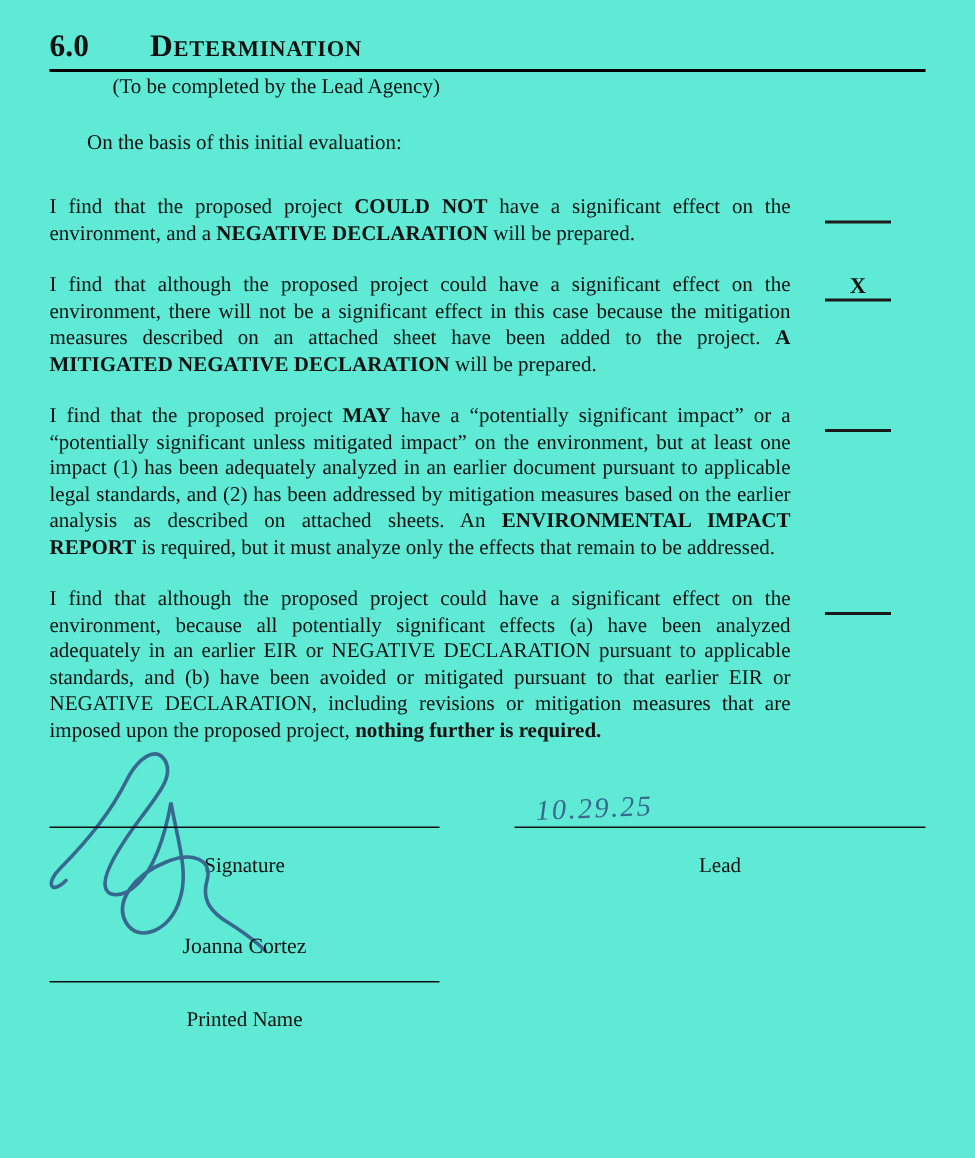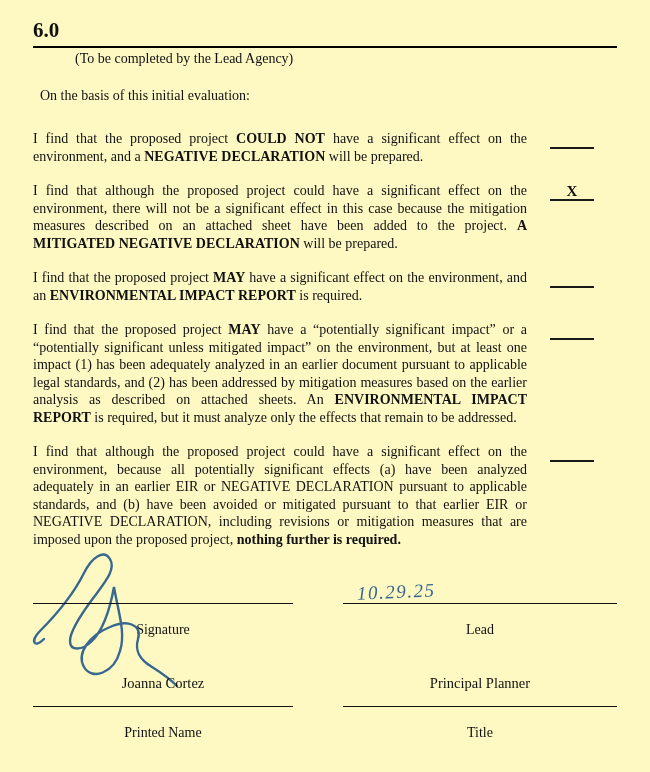--- a/index.html
+++ b/index.html
@@ -7,7 +7,7 @@
     position: relative;
     width: 650px;
     height: 772px;
-    background: #fef9c3;
+    background: #5eead4;
     font-family: "Liberation Serif", "DejaVu Serif", serif;
     color: #111111;
     overflow: hidden;

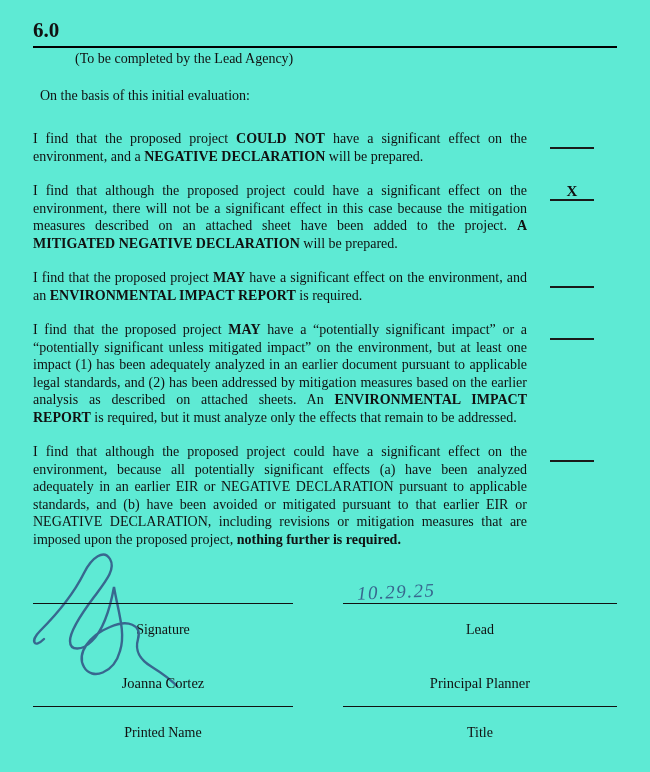--- a/index.html
+++ b/index.html
@@ -135,6 +135,7 @@
 
   <div class="sec-header">
     <span class="sec-num">6.0</span>
+    <span class="sec-title">Determination</span>
   </div>
   <div class="subtitle">(To be completed by the Lead Agency)</div>
 

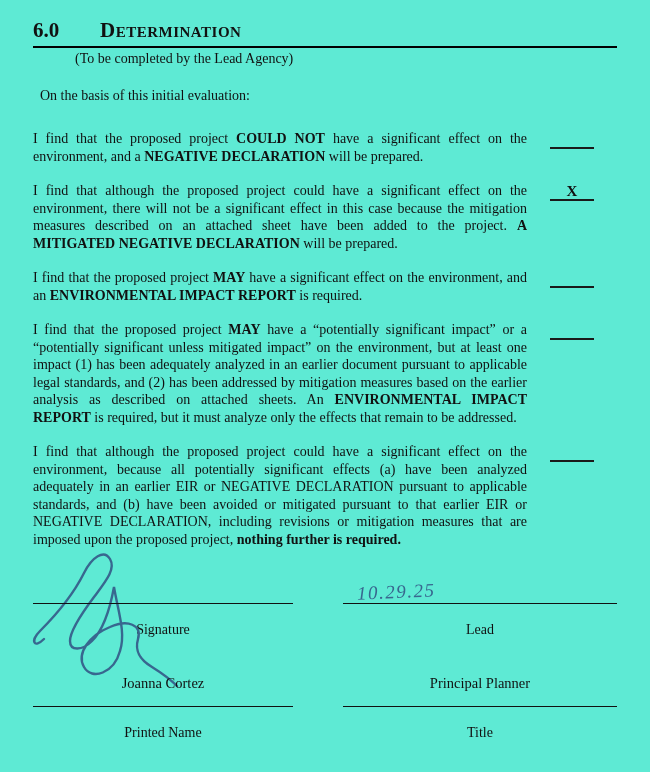--- a/index.html
+++ b/index.html
@@ -41,7 +41,7 @@
   }
   .intro {
     margin-top: 21px;
-    margin-left: 7px;
+    margin-left: 25px;
     font-size: 14px;
   }
 

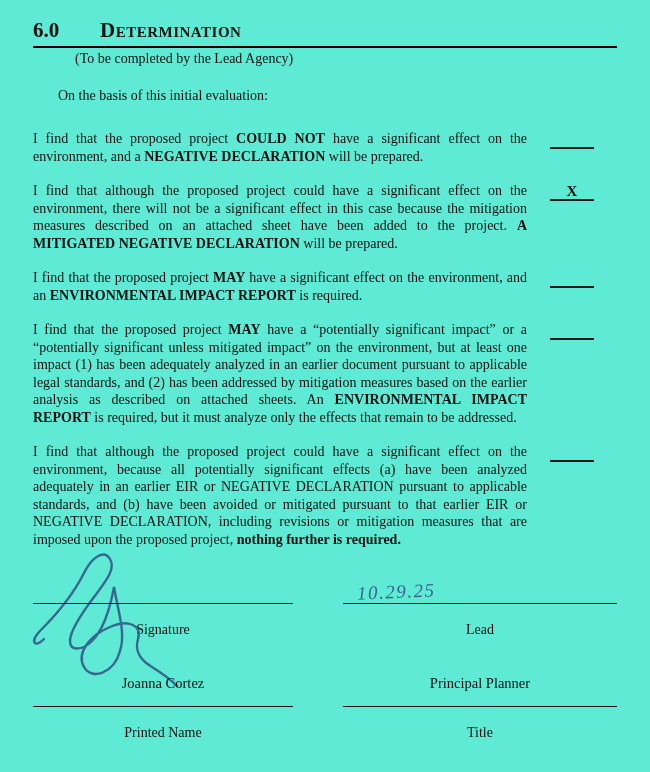--- a/index.html
+++ b/index.html
@@ -155,12 +155,6 @@
         </div>
       </div>
       <div class="finding">
-        <p class="finding-text"><span>I find that the proposed project </span><b>MAY</b><span> have a significant effect on the environment, and an </span><b>ENVIRONMENTAL IMPACT REPORT</b><span> is required.</span></p>
-        <div class="check-col">
-          <div class="check-line"></div>
-        </div>
-      </div>
-      <div class="finding">
         <p class="finding-text"><span>I find that the proposed project </span><b>MAY</b><span> have a “potentially significant impact” or a “potentially significant unless mitigated impact” on the environment, but at least one impact (1) has been adequately analyzed in an earlier document pursuant to applicable legal standards, and (2) has been addressed by mitigation measures based on the earlier analysis as described on attached sheets. An </span><b>ENVIRONMENTAL IMPACT REPORT</b><span> is required, but it must analyze only the effects that remain to be addressed.</span></p>
         <div class="check-col">
           <div class="check-line"></div>

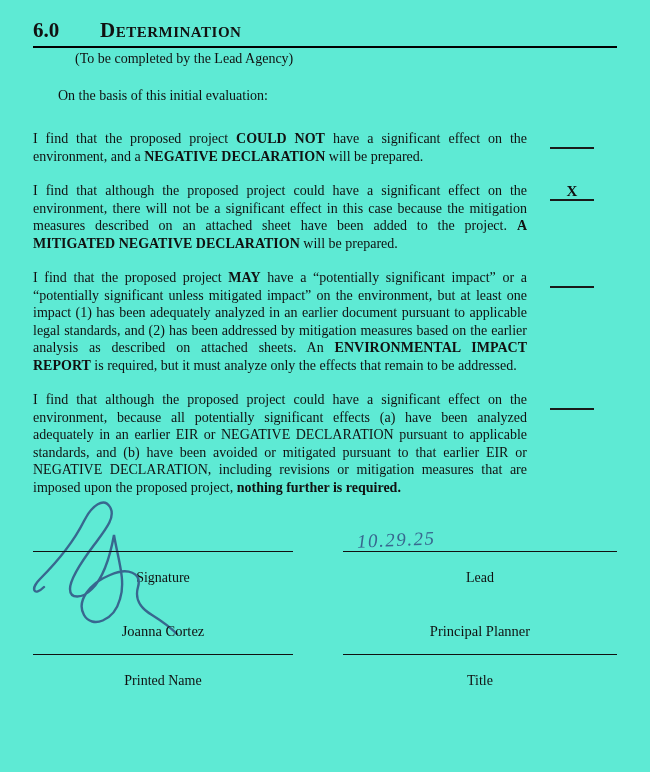--- a/index.html
+++ b/index.html
@@ -193,12 +193,6 @@
       <div class="field-label">Printed Name</div>
     </div>
     <div class="field-gap"></div>
-    <div class="field-right">
-      <div class="line-slot name-slot">
-        <div class="field-value">Principal Planner</div>
-      </div>
-      <div class="field-label">Title</div>
-    </div>
   </div>
 
 </div>

